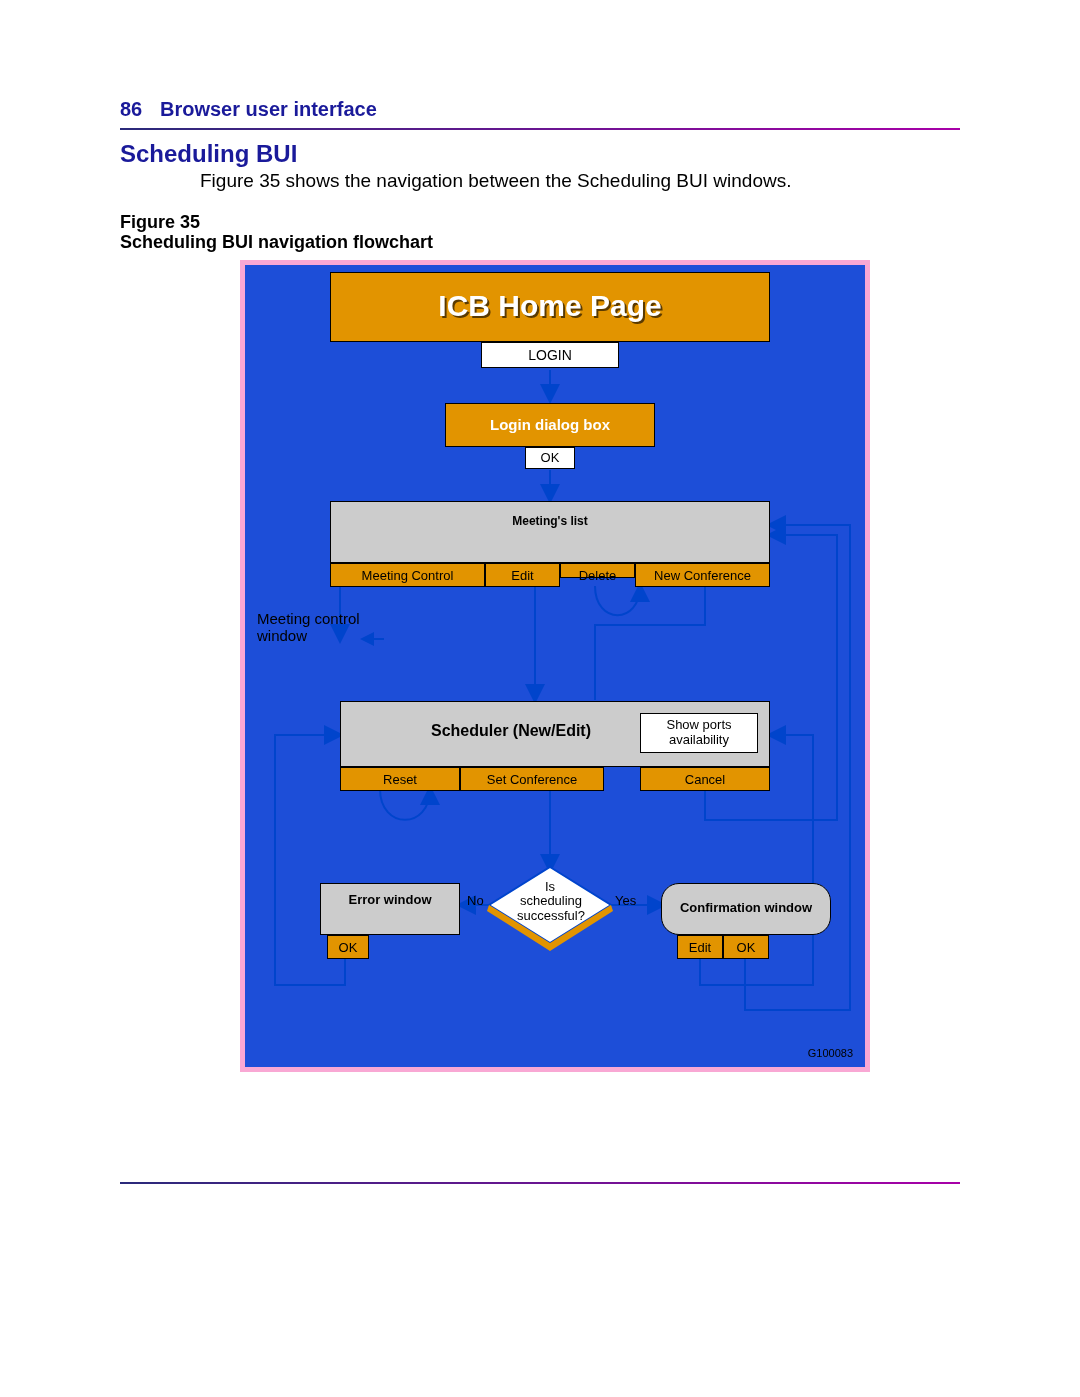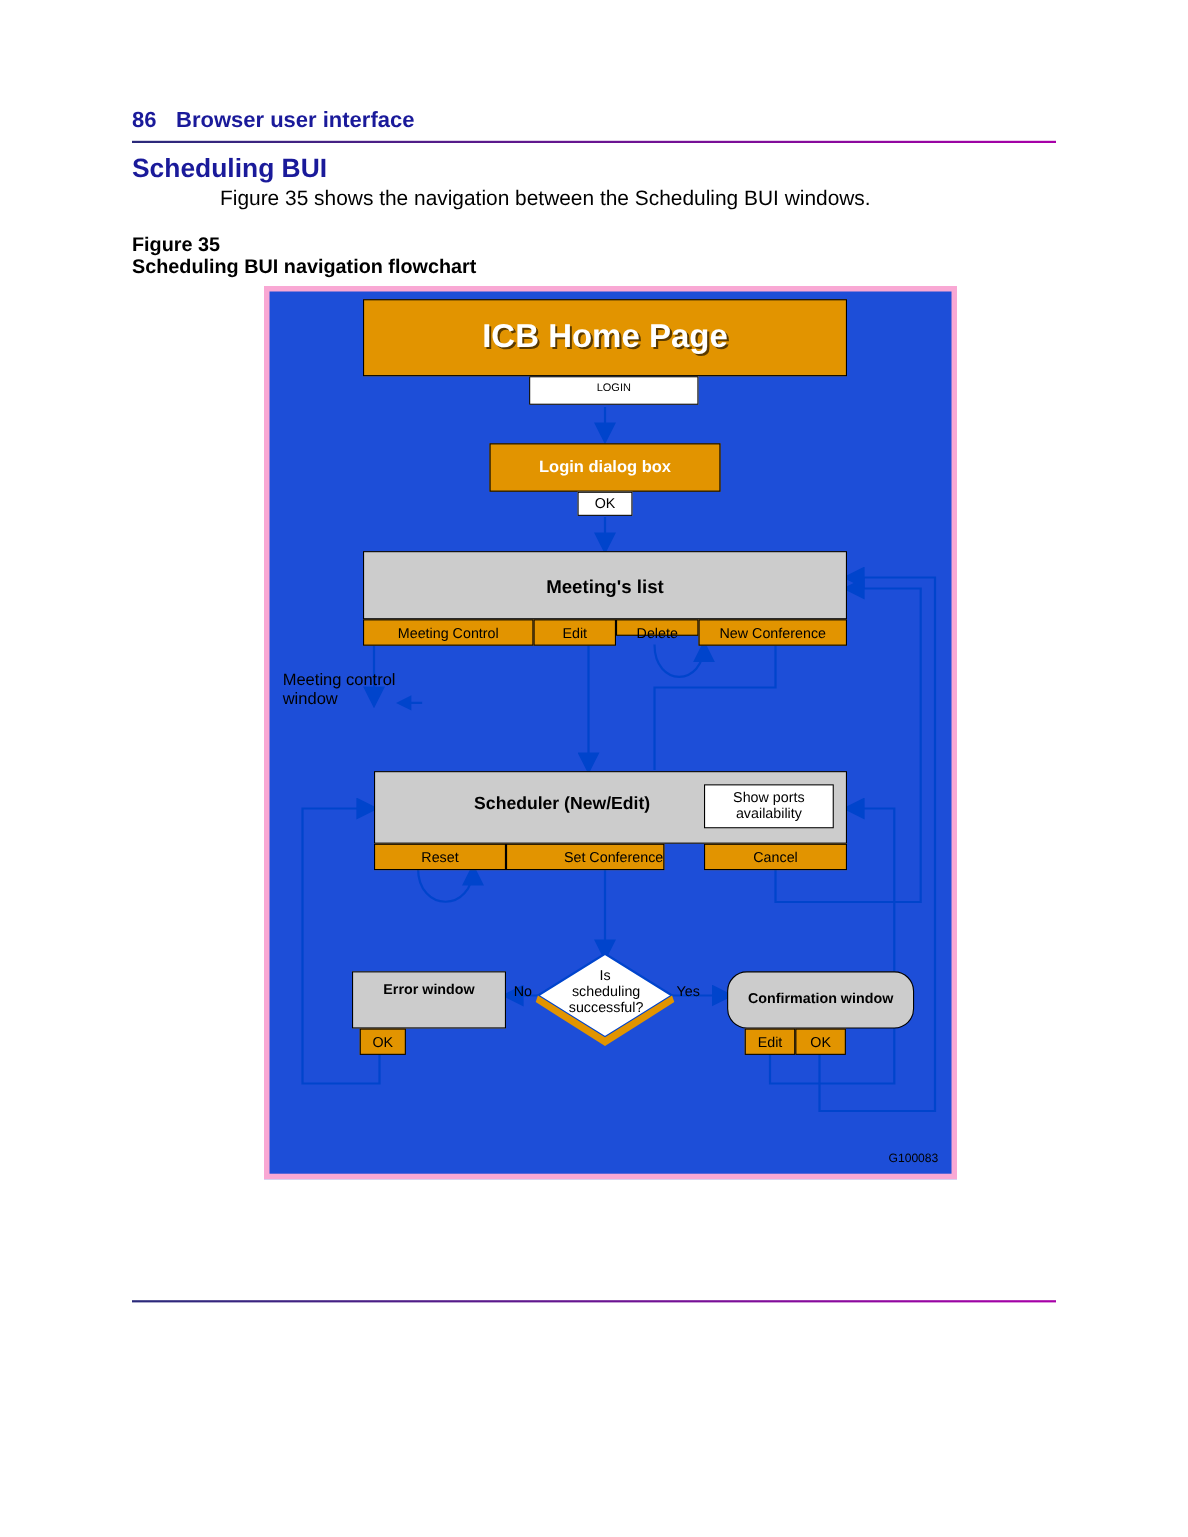--- a/index.html
+++ b/index.html
@@ -233,7 +233,7 @@
     <div class="box orange-block" style="left:85px; top:7px; width:440px; height:70px;">
       <div class="big-title" style="margin-top:16px;">ICB Home Page</div>
     </div>
-    <div class="box white-block plain" style="left:236px; top:77px; width:154px; height:26px; font-size:10px; padding-top:4px;text-align:center;">LOGIN</div>
+    <div class="box white-block plain" style="left:236px; top:77px; width:138px; height:26px; font-size:14px; padding-top:4px;text-align:center;">LOGIN</div>
 
     <div class="box orange-block" style="left:200px; top:138px; width:210px; height:44px;">
       <div class="bold-white" style="margin-top:12px; font-size:15px;">Login dialog box</div>

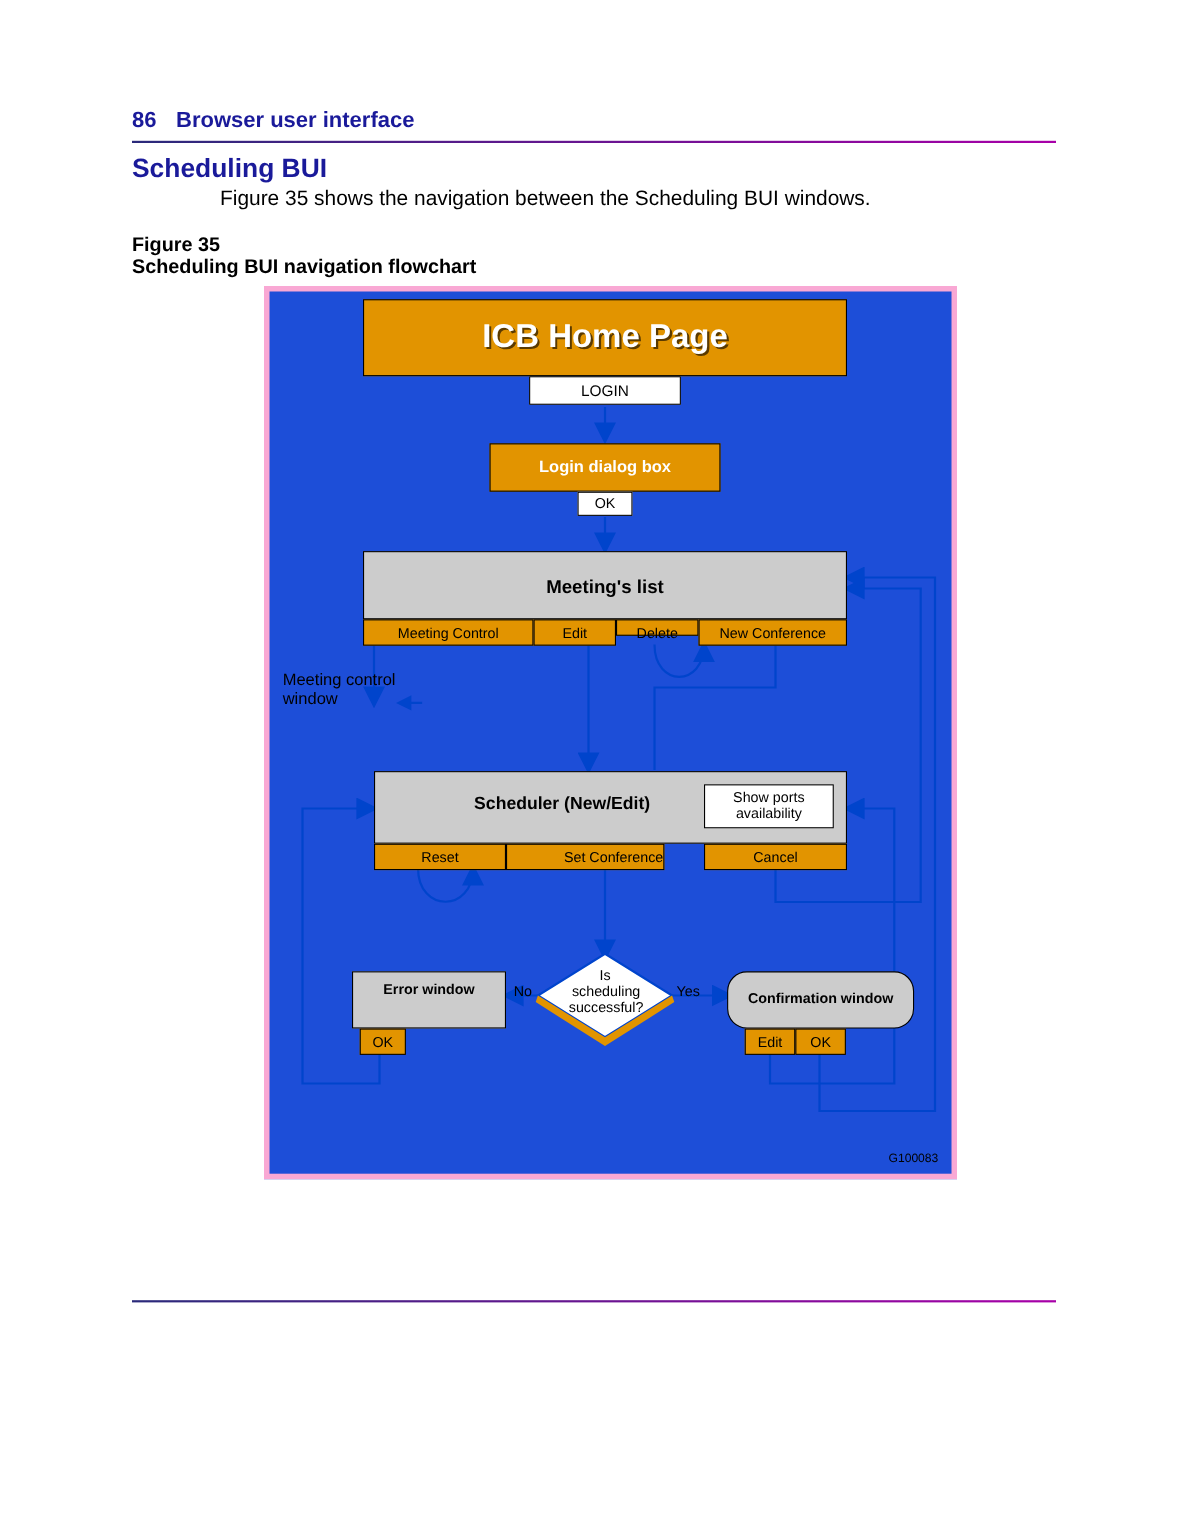--- a/index.html
+++ b/index.html
@@ -241,7 +241,7 @@
     <div class="box small-white" style="left:280px; top:182px; width:50px; height:22px;">OK</div>
 
     <div class="box grey-block" style="left:85px; top:236px; width:440px; height:62px;">
-      <div class="bold-black" style="margin-top:22px; font-size:17px;">Meeting's list</div>
+      <div class="bold-black" style="margin-top:12px; font-size:12px;">Meeting's list</div>
     </div>
     <div class="box small-orange" style="left:85px; top:298px; width:155px; height:24px;">Meeting Control</div>
     <div class="box small-orange" style="left:240px; top:298px; width:75px; height:24px;">Edit</div>

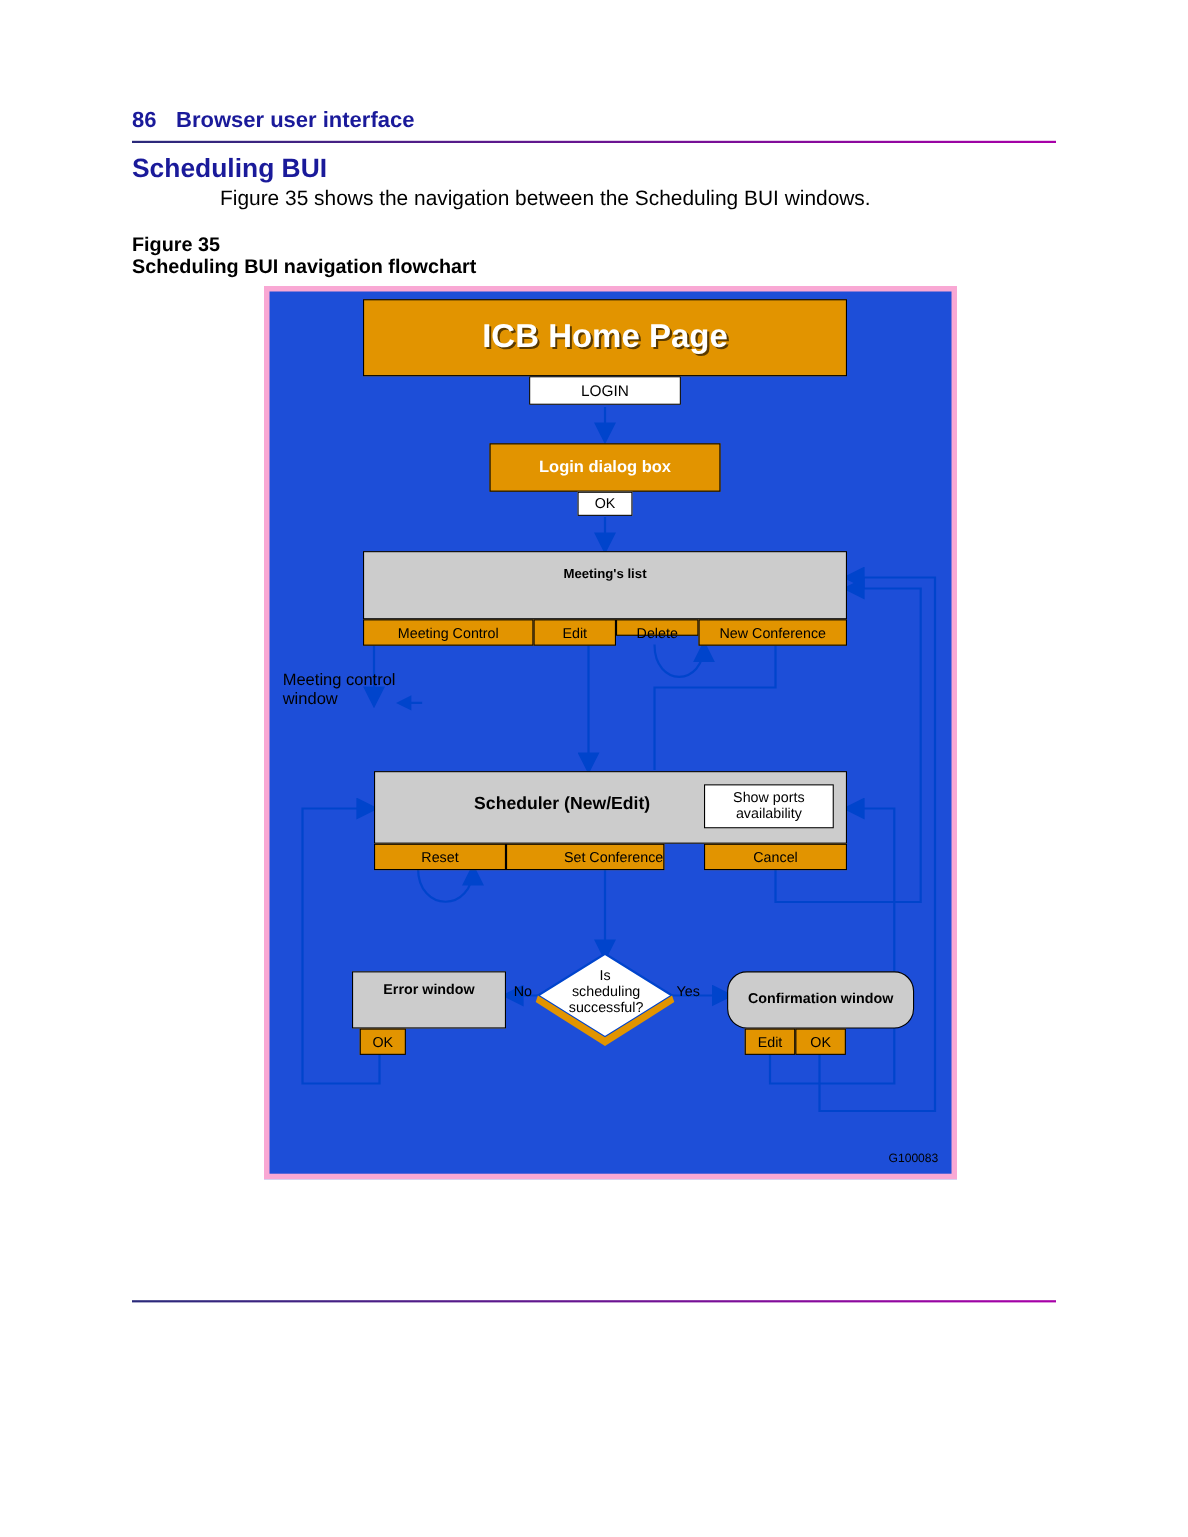--- a/index.html
+++ b/index.html
@@ -263,7 +263,7 @@
       <div>availability</div>
     </div>
     <div class="box small-orange" style="left:95px; top:502px; width:120px; height:24px;">Reset</div>
-    <div class="box small-orange" style="left:215px; top:502px; width:144px; height:24px;text-align:right;">Set Conference</div>
+    <div class="box small-orange" style="left:215px; top:502px; width:144px; height:24px;">Set Conference</div>
     <div class="box small-orange" style="left:395px; top:502px; width:130px; height:24px;">Cancel</div>
 
     <svg style="position:absolute; left:240px; top:596px; width:130px; height:92px;">

